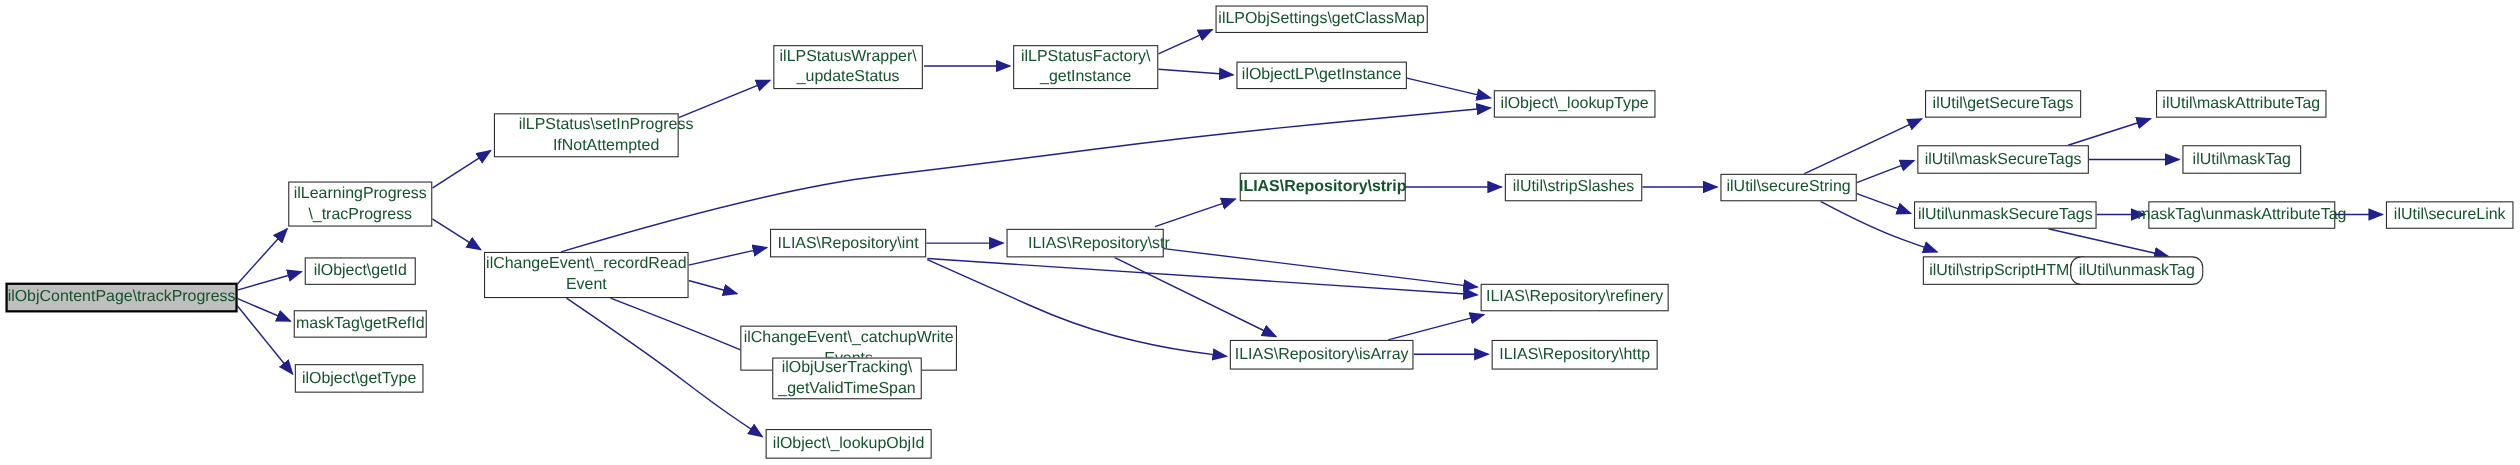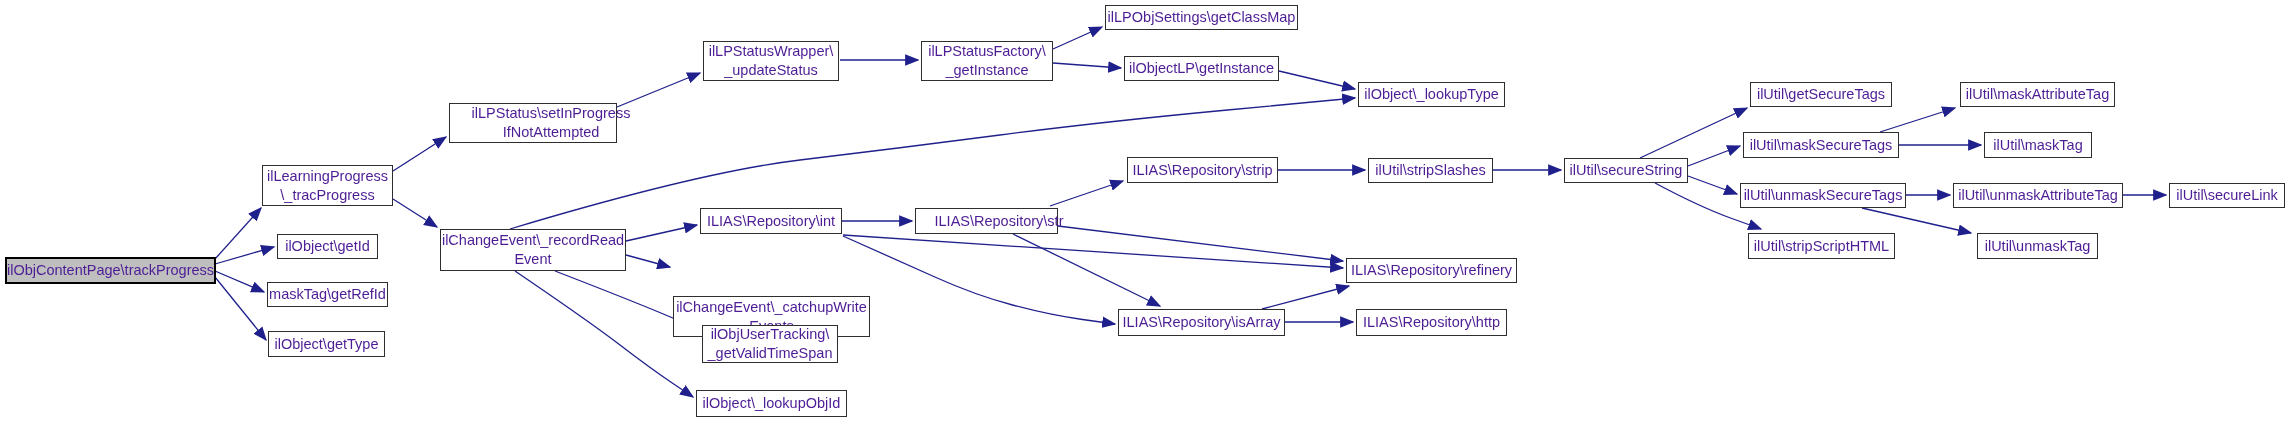--- a/index.html
+++ b/index.html
@@ -7,7 +7,7 @@
          font-family:"Liberation Sans", sans-serif;}
   #edges{position:absolute;left:0;top:0;width:2291px;height:423px;}
   .node{position:absolute;box-sizing:border-box;background:#ffffff;border:1.4px solid #2e2e2e;
-        color:#4c1d95;display:flex;flex-direction:column;align-items:center;justify-content:center;
+        color:#14532d;display:flex;flex-direction:column;align-items:center;justify-content:center;
         text-align:center;font-size:14.5px;line-height:1.28;white-space:nowrap;padding:0 4px;
         cursor:pointer;}
   .node.root{background:#bfbfbf;border:2px solid #000000;}

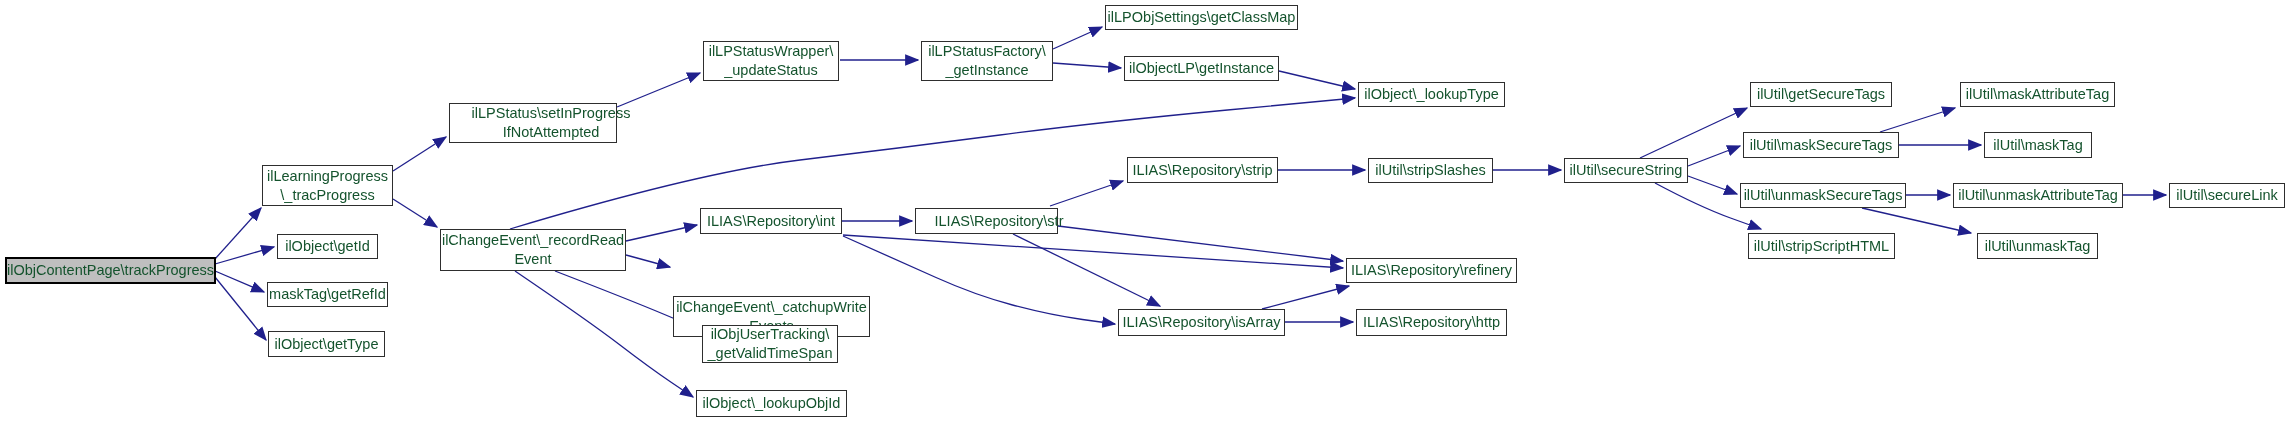--- a/index.html
+++ b/index.html
@@ -107,7 +107,7 @@
     <div class="node" style="left: 915px; top: 208px; width: 143px; height: 26px; padding-left: 29px;">
       <span>ILIAS\Repository\str</span>
     </div>
-    <div class="node" style="left: 1127px; top: 157px; width: 151px; height: 26px;">
+    <div class="node" style="left: 1127px; top: 157px; width: 151px; height: 26px; font-weight: bold;">
       <span>ILIAS\Repository\strip</span>
     </div>
     <div class="node" style="left: 1368px; top: 158px; width: 125px; height: 25px;">

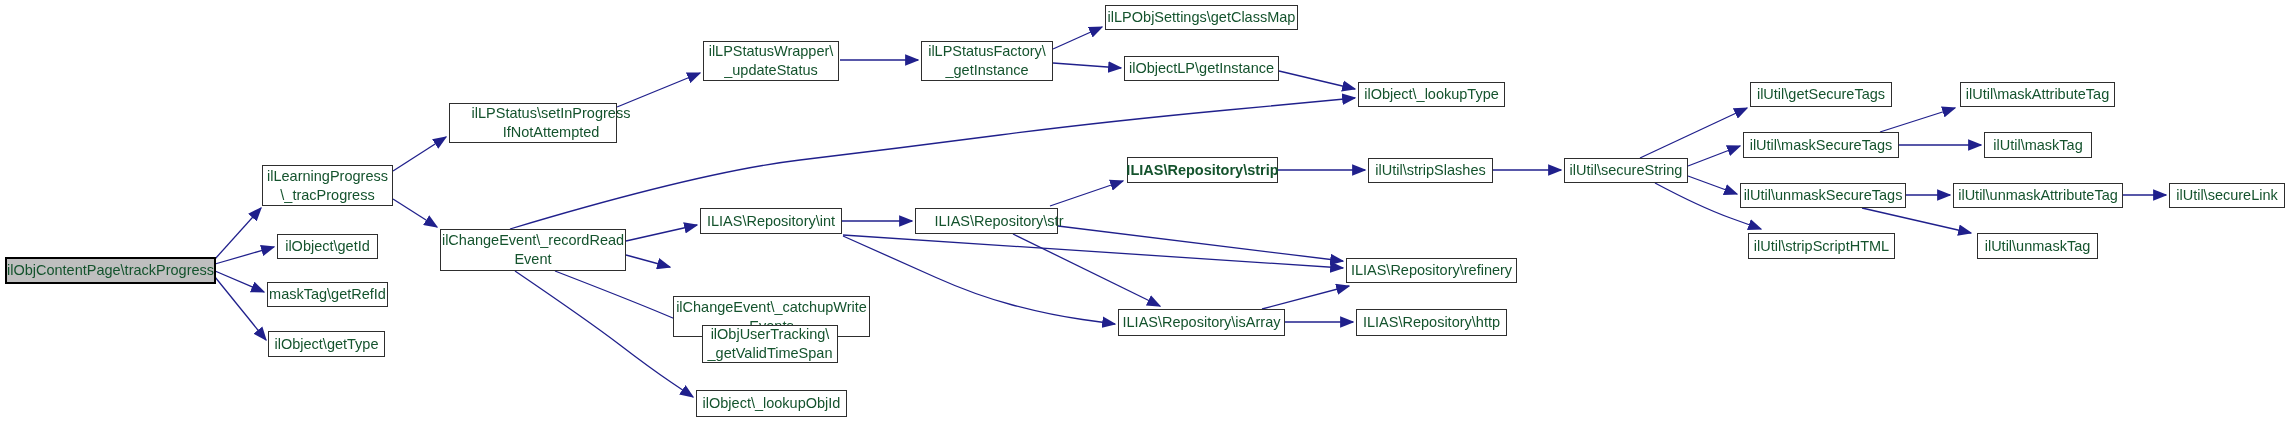--- a/index.html
+++ b/index.html
@@ -132,7 +132,7 @@
       <span>ilUtil\unmaskSecureTags</span>
     </div>
     <div class="node" style="left: 1953px; top: 183px; width: 170px; height: 25px;">
-      <span>ilUtil\unmaskAttributeTag</span>
+      <span>maskTag\unmaskAttributeTag</span>
     </div>
     <div class="node" style="left: 2169px; top: 183px; width: 116px; height: 25px;">
       <span>ilUtil\secureLink</span>

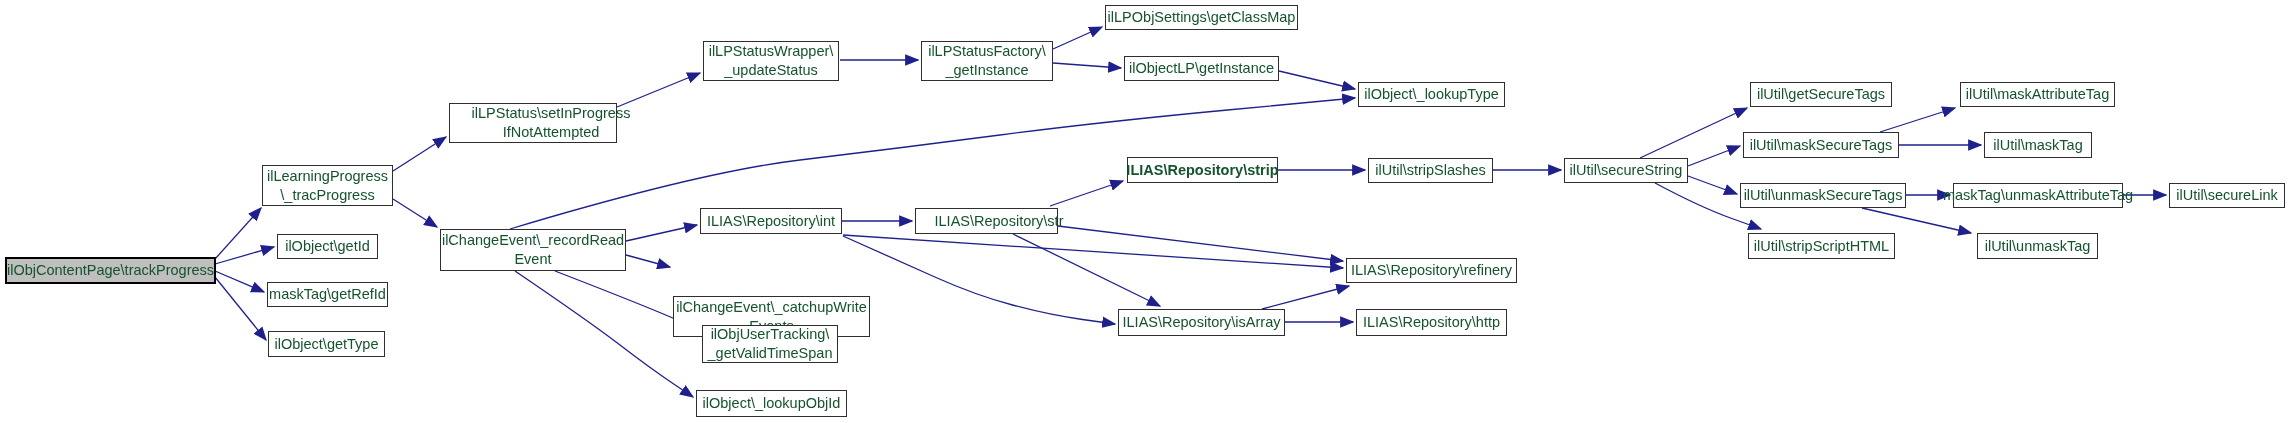--- a/index.html
+++ b/index.html
@@ -140,7 +140,7 @@
     <div class="node" style="left: 1748px; top: 233px; width: 147px; height: 26px;">
       <span>ilUtil\stripScriptHTML</span>
     </div>
-    <div class="node" style="left: 1977px; top: 233px; width: 121px; height: 26px;">
+    <div class="node" style="left: 1882px; top: 233px; width: 121px; height: 26px; border-radius: 10px;">
       <span>ilUtil\unmaskTag</span>
     </div>
     <div class="node" style="left: 673px; top: 256px; width: 197px; height: 41px; margin-top: 40px;">

